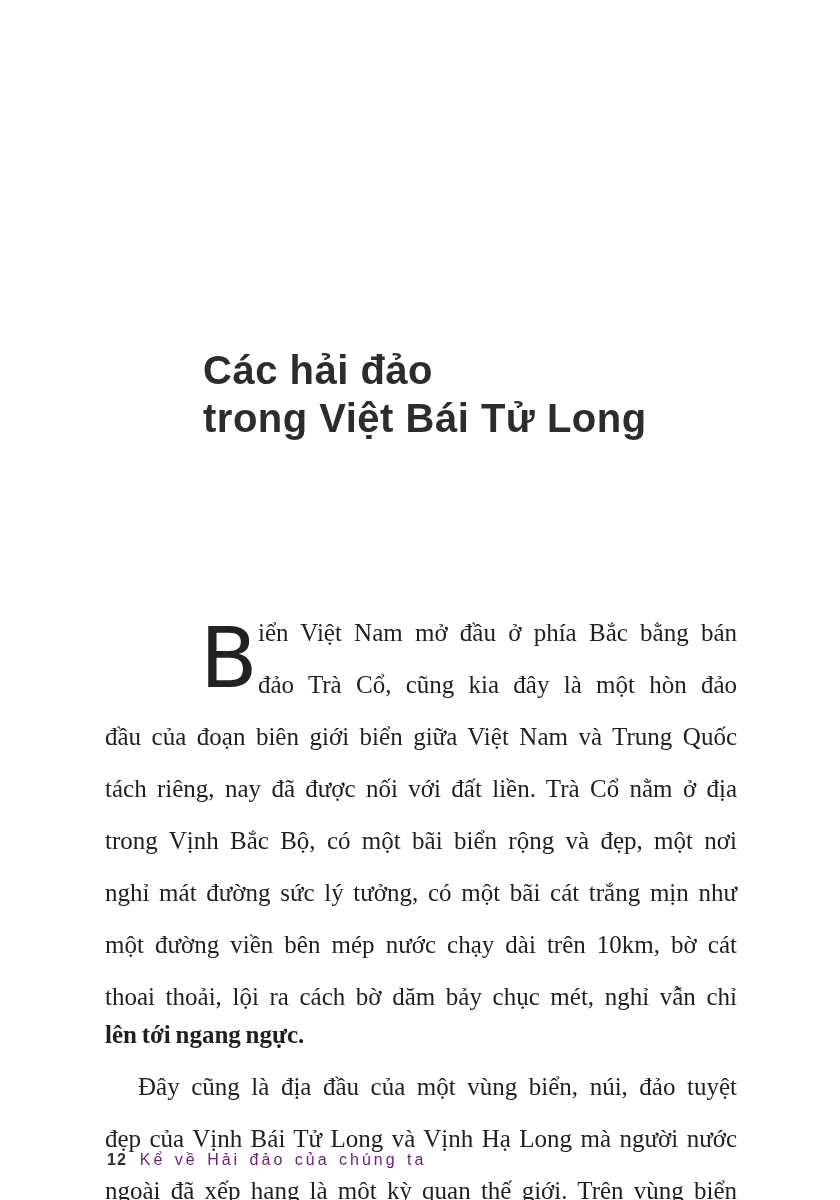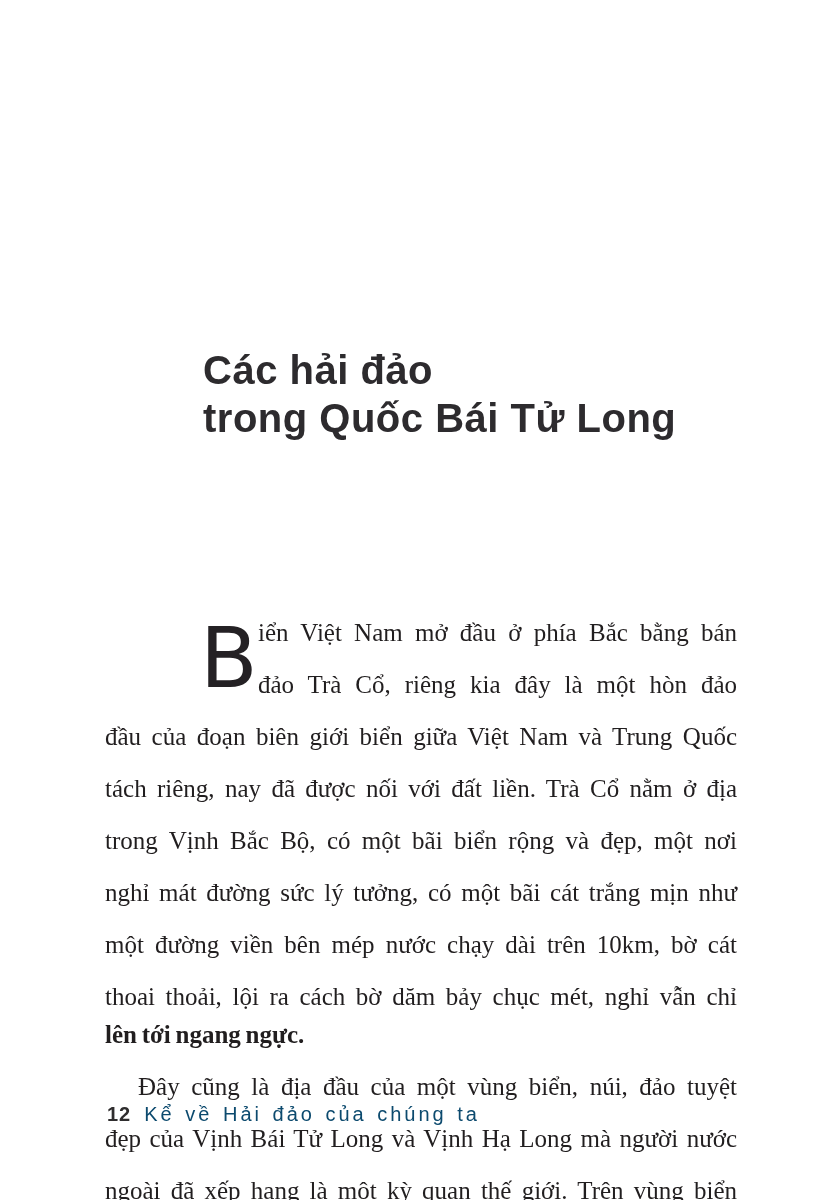--- a/index.html
+++ b/index.html
@@ -102,7 +102,7 @@
 
   <div class="chapter-title">
     <div>Các hải đảo</div>
-    <div>trong Quốc Bái Tử Long</div>
+    <div>trong Việt Bái Tử Long</div>
   </div>
 
   <div class="body-text">

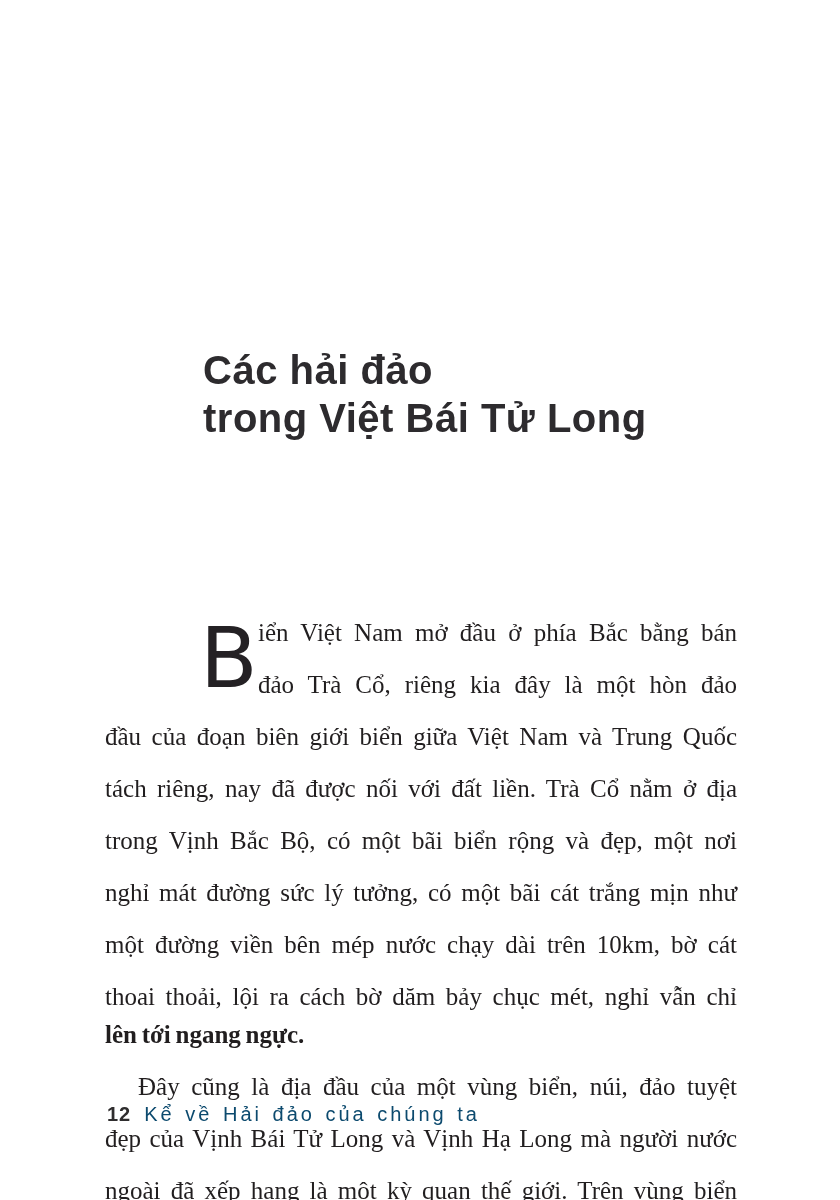--- a/index.html
+++ b/index.html
@@ -110,7 +110,7 @@
     <div class="para para-1">
       <span class="dropcap">B</span>
       <div class="line just">iển Việt Nam mở đầu ở phía Bắc bằng bán</div>
-      <div class="line just">đảo Trà Cổ, riêng kia đây là một hòn đảo</div>
+      <div class="line just">đảo Trà Cổ, cũng kia đây là một hòn đảo</div>
       <div class="line just">đầu của đoạn biên giới biển giữa Việt Nam và Trung Quốc</div>
       <div class="line just">tách riêng, nay đã được nối với đất liền. Trà Cổ nằm ở địa</div>
       <div class="line just">trong Vịnh Bắc Bộ, có một bãi biển rộng và đẹp, một nơi</div>

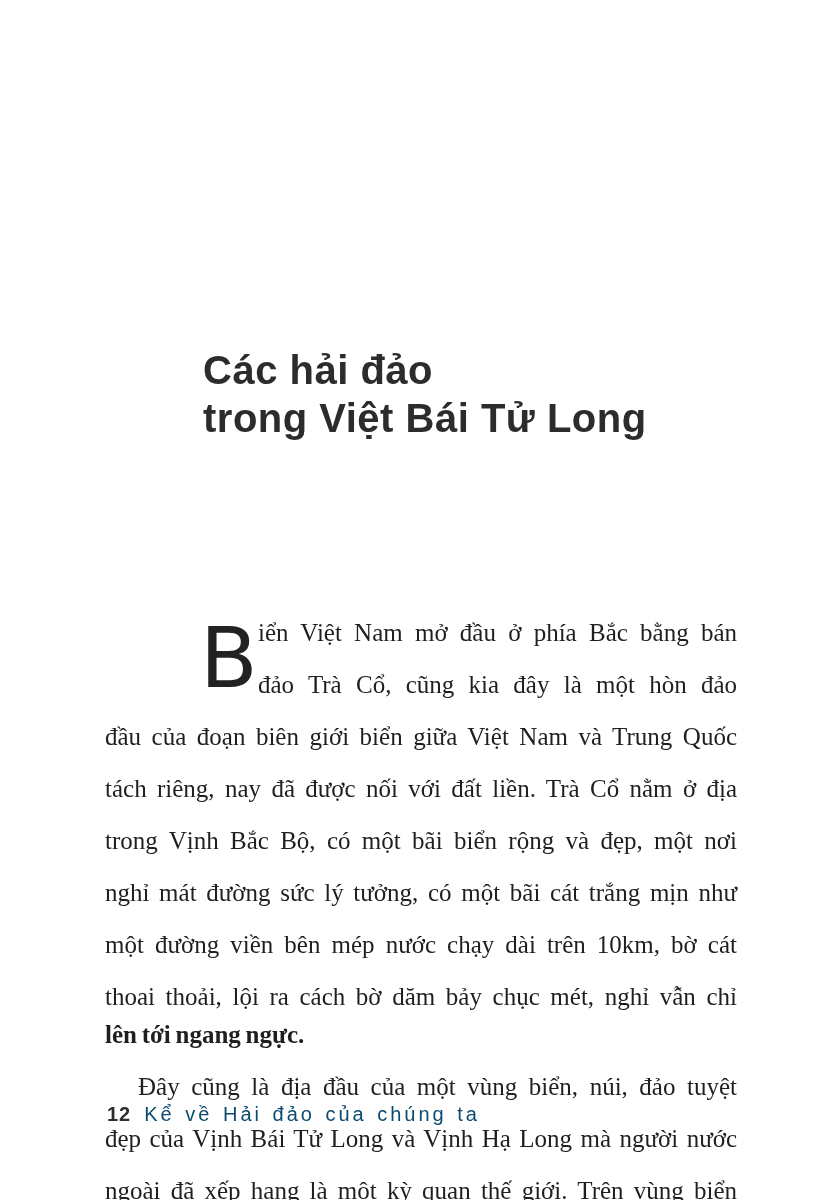--- a/index.html
+++ b/index.html
@@ -82,7 +82,7 @@
     align-items: baseline;
     gap: 13px;
     font-family: "Liberation Sans", sans-serif;
-    font-size: 20px;
+    font-size: 16px;
   }
   .page-number {
     font-weight: bold;

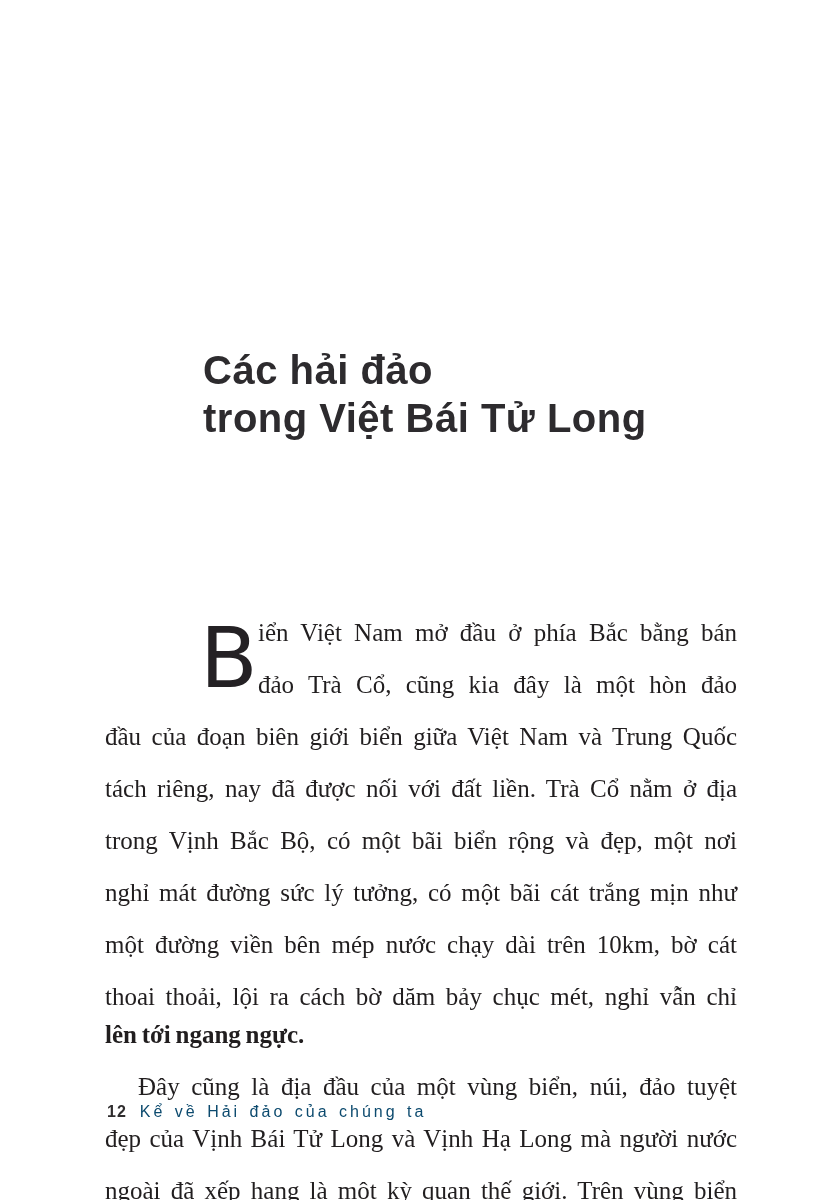--- a/index.html
+++ b/index.html
@@ -90,9 +90,10 @@
     letter-spacing: 1px;
   }
   .footer-title {
-    color: #0c4a6e;
+    color: #701a75;
     letter-spacing: 3px;
     word-spacing: 2px;
+    margin-top: 48px;
   }
 </style>
 </head>

